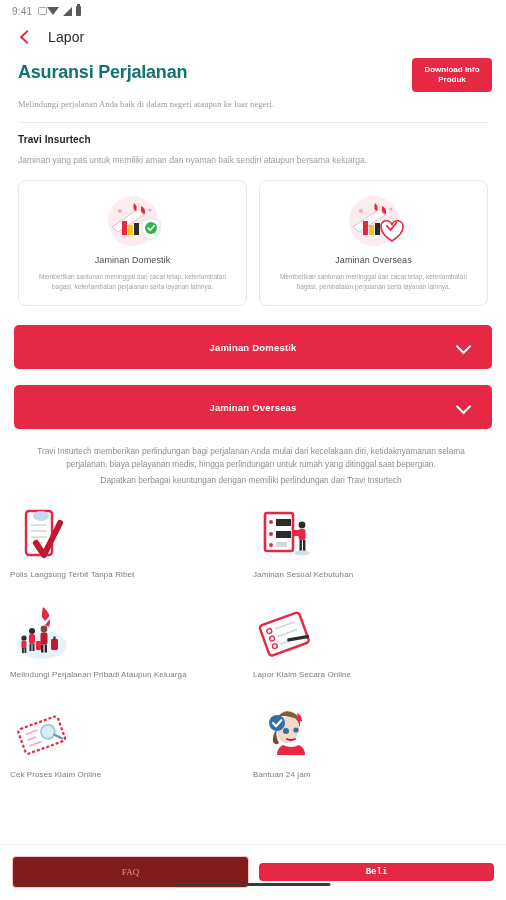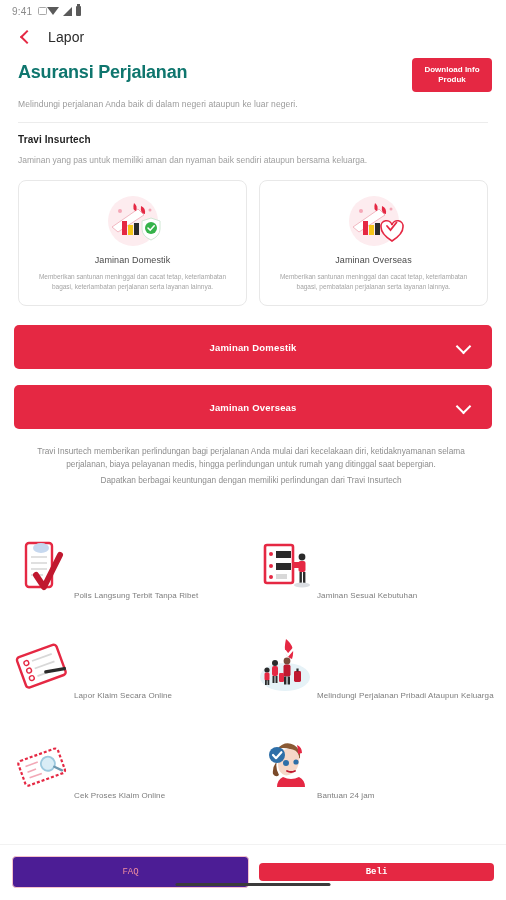--- a/index.html
+++ b/index.html
@@ -126,6 +126,7 @@
     color: #9a9a9a;
     line-height: 12px;
     letter-spacing: .1px;
+    font-family: Liberation Serif, serif;
   }
   .download-btn {
     position: absolute;

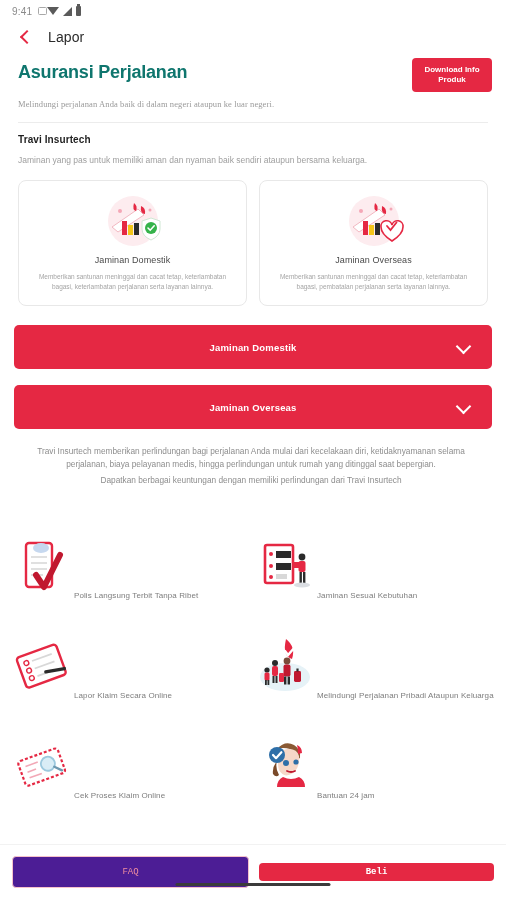--- a/index.html
+++ b/index.html
@@ -266,8 +266,8 @@
   }
   .feature {
     display: flex;
-    flex-direction: row;
-    align-items: flex-end;
+    flex-direction: column;
+    align-items: flex-start;
     justify-content: flex-start;
     height: 100px;
     padding-top: 2px;

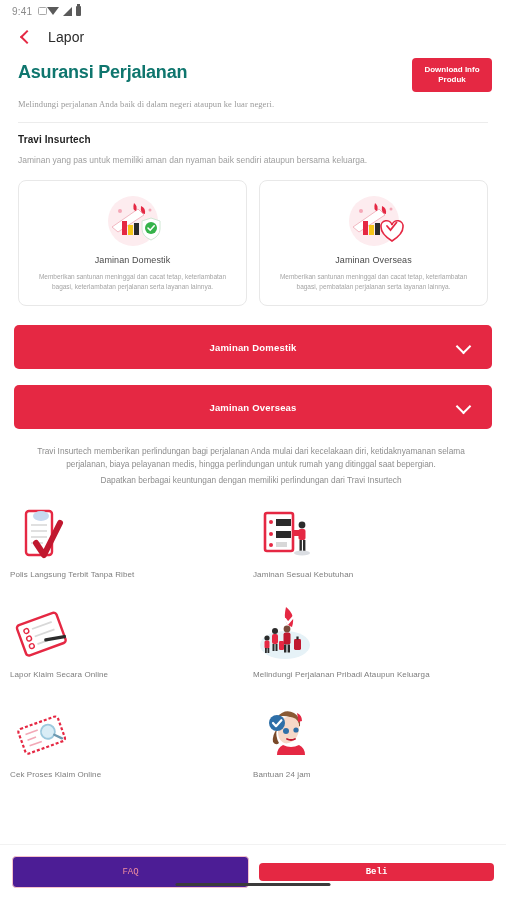--- a/index.html
+++ b/index.html
@@ -463,24 +463,6 @@
           </svg>
         </div>
         <div class="feature-label">Jaminan Sesuai Kebutuhan</div>
-      </div>
-
-      <div class="feature">
-        <div class="feature-illus">
-          <svg viewBox="0 0 64 66" width="64" height="66">
-            <g transform="rotate(-20 32 33)">
-              <rect x="11" y="15" width="42" height="32" rx="3" fill="#ffffff" stroke="#e52843" stroke-width="2.4"></rect>
-              <circle cx="19" cy="23" r="2.4" fill="none" stroke="#e52843" stroke-width="1.4"></circle>
-              <circle cx="19" cy="31" r="2.4" fill="none" stroke="#e52843" stroke-width="1.4"></circle>
-              <circle cx="19" cy="39" r="2.4" fill="none" stroke="#e52843" stroke-width="1.4"></circle>
-              <line x1="25" y1="23" x2="46" y2="23" stroke="#d8d8d8" stroke-width="1.8"></line>
-              <line x1="25" y1="31" x2="46" y2="31" stroke="#d8d8d8" stroke-width="1.8"></line>
-              <line x1="25" y1="39" x2="40" y2="39" stroke="#d8d8d8" stroke-width="1.8"></line>
-              <rect x="33" y="36" width="22" height="3.4" rx="1.4" fill="#2b2b2b" transform="rotate(10 33 36)"></rect>
-            </g>
-          </svg>
-        </div>
-        <div class="feature-label">Lapor Klaim Secara Online</div>
       </div>
 
       <div class="feature">
@@ -513,6 +495,24 @@
         <div class="feature-illus">
           <svg viewBox="0 0 64 66" width="64" height="66">
             <g transform="rotate(-20 32 33)">
+              <rect x="11" y="15" width="42" height="32" rx="3" fill="#ffffff" stroke="#e52843" stroke-width="2.4"></rect>
+              <circle cx="19" cy="23" r="2.4" fill="none" stroke="#e52843" stroke-width="1.4"></circle>
+              <circle cx="19" cy="31" r="2.4" fill="none" stroke="#e52843" stroke-width="1.4"></circle>
+              <circle cx="19" cy="39" r="2.4" fill="none" stroke="#e52843" stroke-width="1.4"></circle>
+              <line x1="25" y1="23" x2="46" y2="23" stroke="#d8d8d8" stroke-width="1.8"></line>
+              <line x1="25" y1="31" x2="46" y2="31" stroke="#d8d8d8" stroke-width="1.8"></line>
+              <line x1="25" y1="39" x2="40" y2="39" stroke="#d8d8d8" stroke-width="1.8"></line>
+              <rect x="33" y="36" width="22" height="3.4" rx="1.4" fill="#2b2b2b" transform="rotate(10 33 36)"></rect>
+            </g>
+          </svg>
+        </div>
+        <div class="feature-label">Lapor Klaim Secara Online</div>
+      </div>
+
+      <div class="feature">
+        <div class="feature-illus">
+          <svg viewBox="0 0 64 66" width="64" height="66">
+            <g transform="rotate(-20 32 33)">
               <rect x="11" y="19" width="42" height="26" rx="3" fill="#ffffff" stroke="#e52843" stroke-width="2.2" stroke-dasharray="3 2"></rect>
               <line x1="17" y1="26" x2="30" y2="26" stroke="#f2a8b6" stroke-width="1.6"></line>
               <line x1="17" y1="32" x2="26" y2="32" stroke="#f2a8b6" stroke-width="1.6"></line>

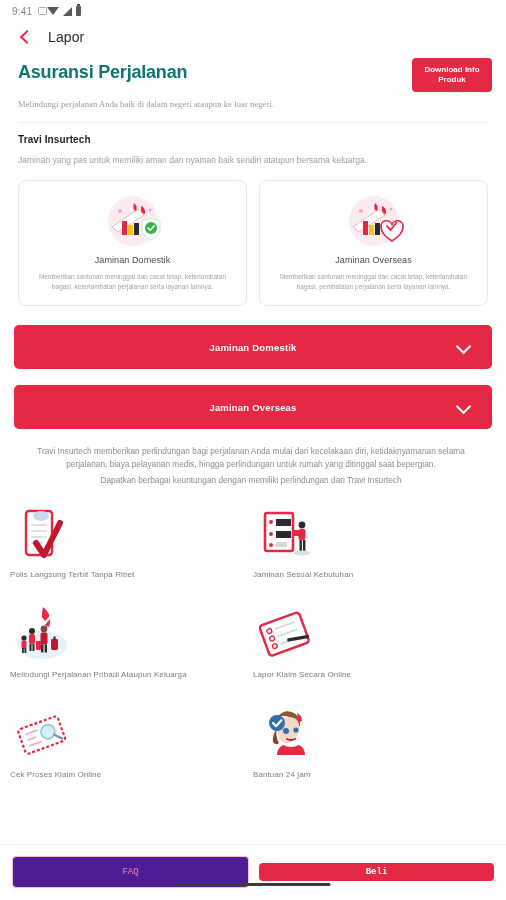--- a/index.html
+++ b/index.html
@@ -301,11 +301,11 @@
   .btn-faq {
     flex: 1 1 0;
     height: 32px;
-    background: #4c1d95;
+    background: #7f1d1d;
     border: 1px solid #f6c2cb;
     border-radius: 4px;
     color: #ef8d9f;
-    font-family: Liberation Mono, monospace;
+    font-family: Liberation Serif, serif;
     font-size: 9px;
     cursor: pointer;
   }

